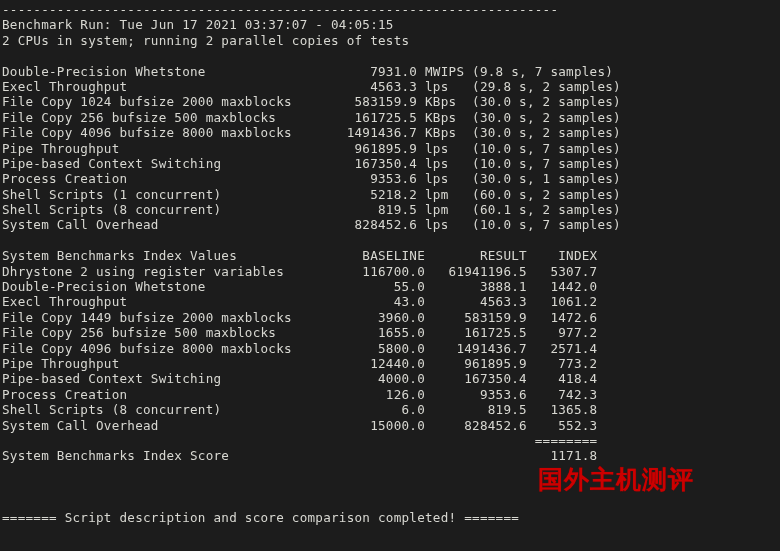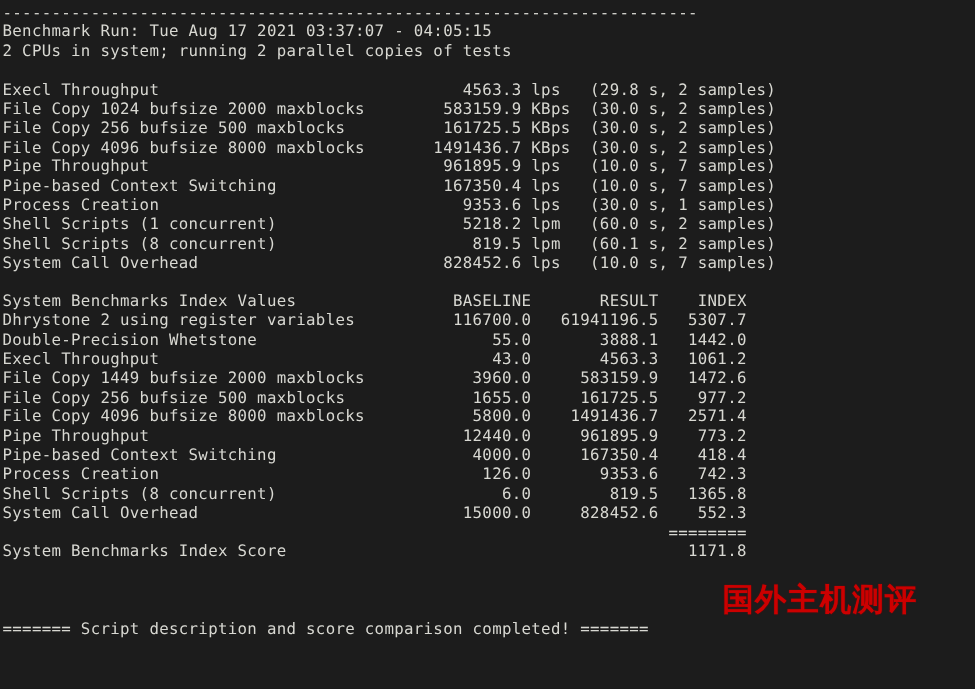--- a/index.html
+++ b/index.html
@@ -79,7 +79,7 @@
 <div id="terminal">
 
   <div class="line">-----------------------------------------------------------------------</div>
-  <div class="line">Benchmark Run: Tue Aug 17 2021 03:37:07 - 04:05:15</div>
+  <div class="line">Benchmark Run: Tue Jun 17 2021 03:37:07 - 04:05:15</div>
   <div class="line">2 CPUs in system; running 2 parallel copies of tests</div>
   <div class="blank"></div>
 

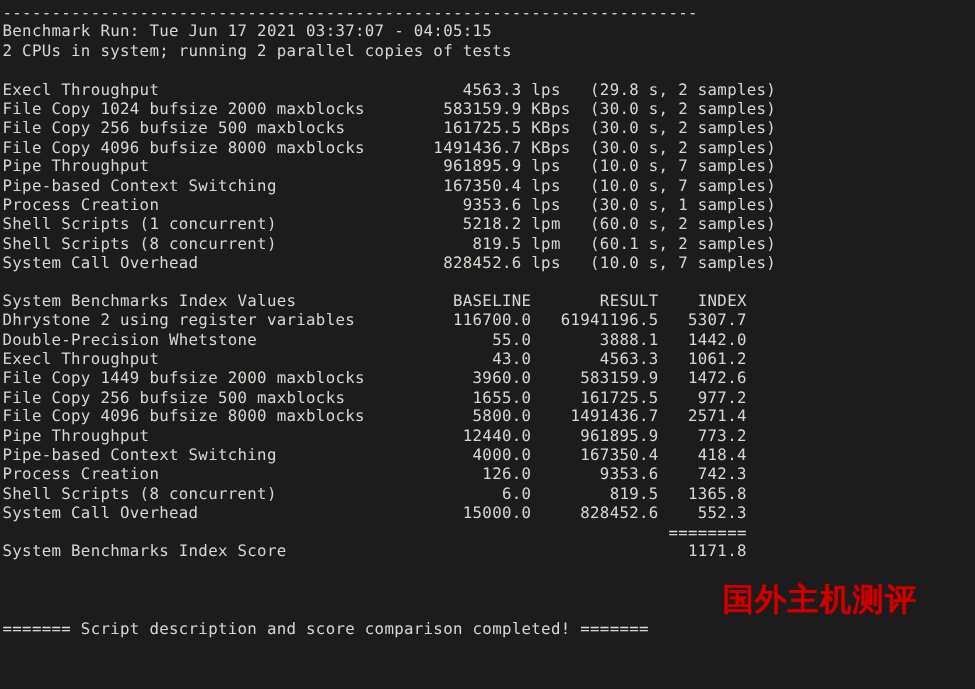--- a/index.html
+++ b/index.html
@@ -84,6 +84,7 @@
   <div class="blank"></div>
 
   <div id="raw-results">
+      <div class="line">Double-Precision Whetstone                     7931.0 MWIPS (9.8 s, 7 samples)</div>
       <div class="line">Execl Throughput                               4563.3 lps   (29.8 s, 2 samples)</div>
       <div class="line">File Copy 1024 bufsize 2000 maxblocks        583159.9 KBps  (30.0 s, 2 samples)</div>
       <div class="line">File Copy 256 bufsize 500 maxblocks          161725.5 KBps  (30.0 s, 2 samples)</div>

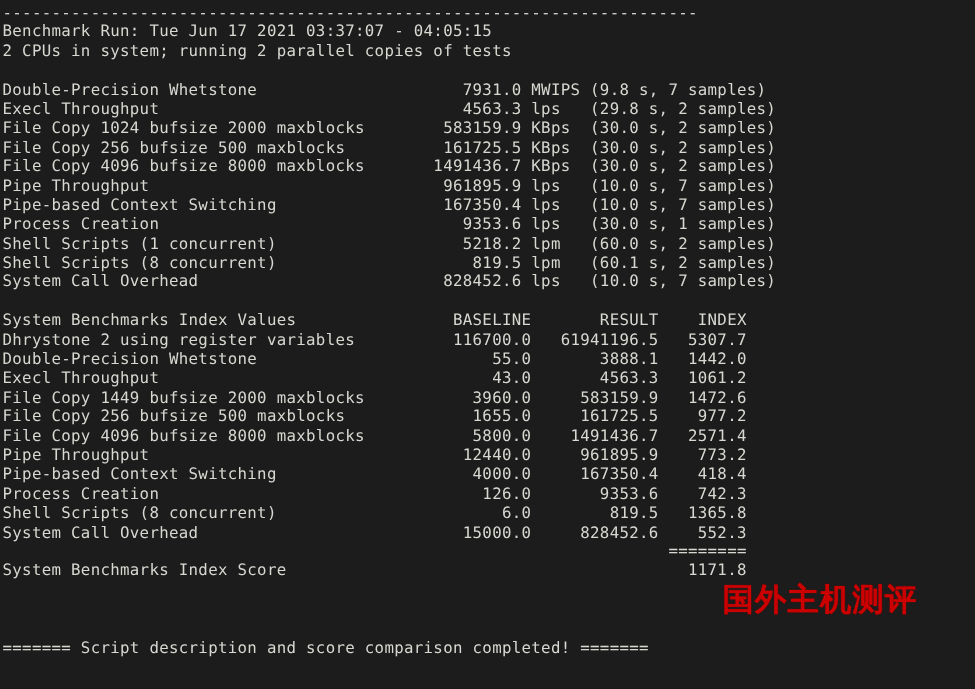--- a/index.html
+++ b/index.html
@@ -40,7 +40,7 @@
     right: 6px;
     top: 466px;
     width: 236px;
-    text-align: center;
+    text-align: left;
     pointer-events: none;
     user-select: none;
   }

